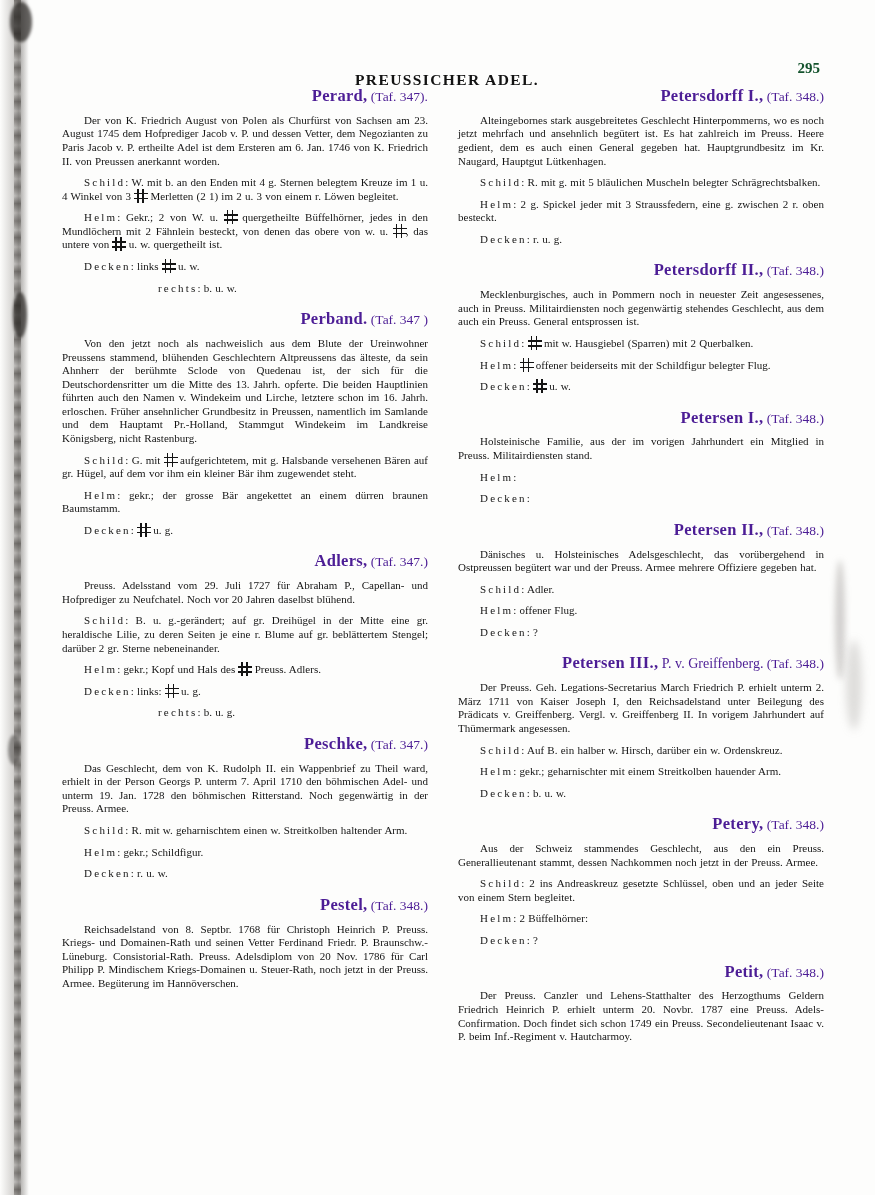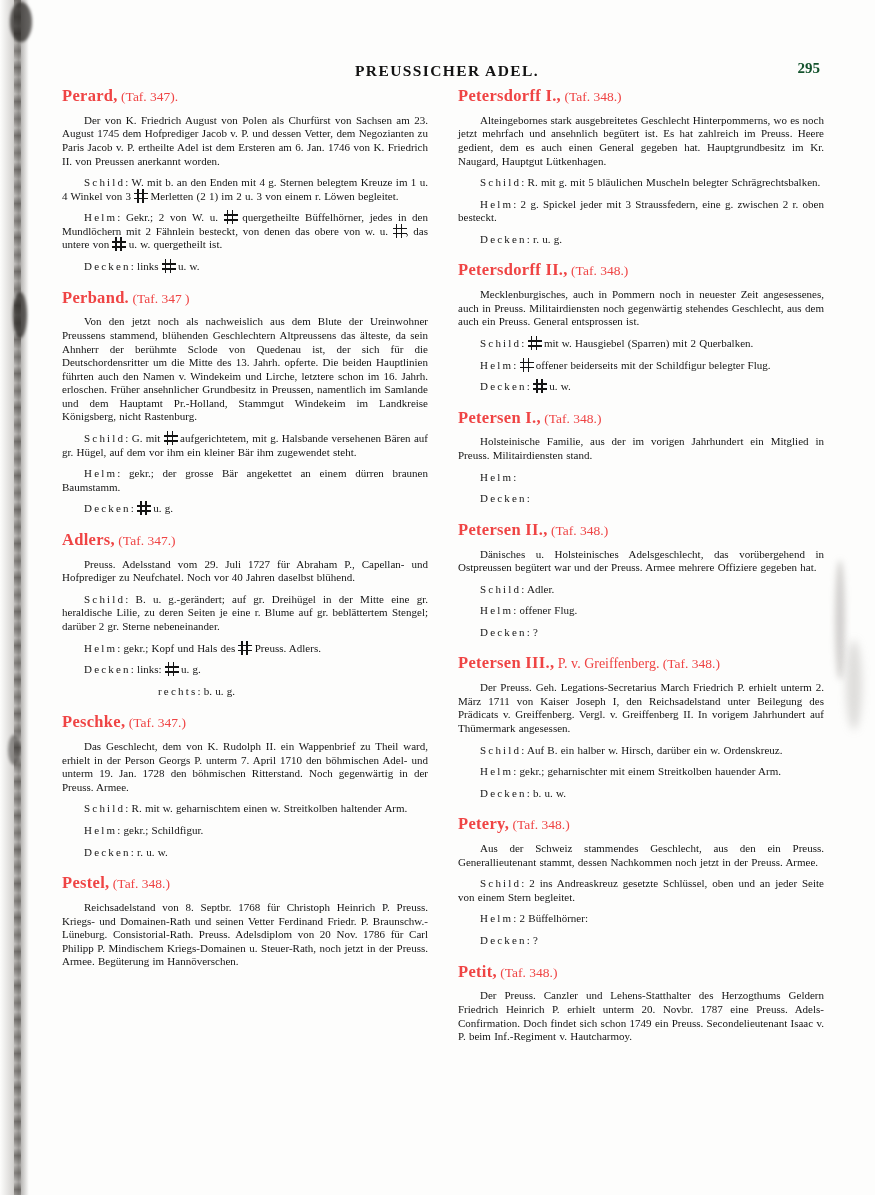--- a/index.html
+++ b/index.html
@@ -74,7 +74,7 @@
   .head-title {
     position: absolute;
     left: 355px;
-    top: 4px;
+    top: 13px;
     font-weight: bold;
     font-size: 15.5px;
     letter-spacing: 1.4px;

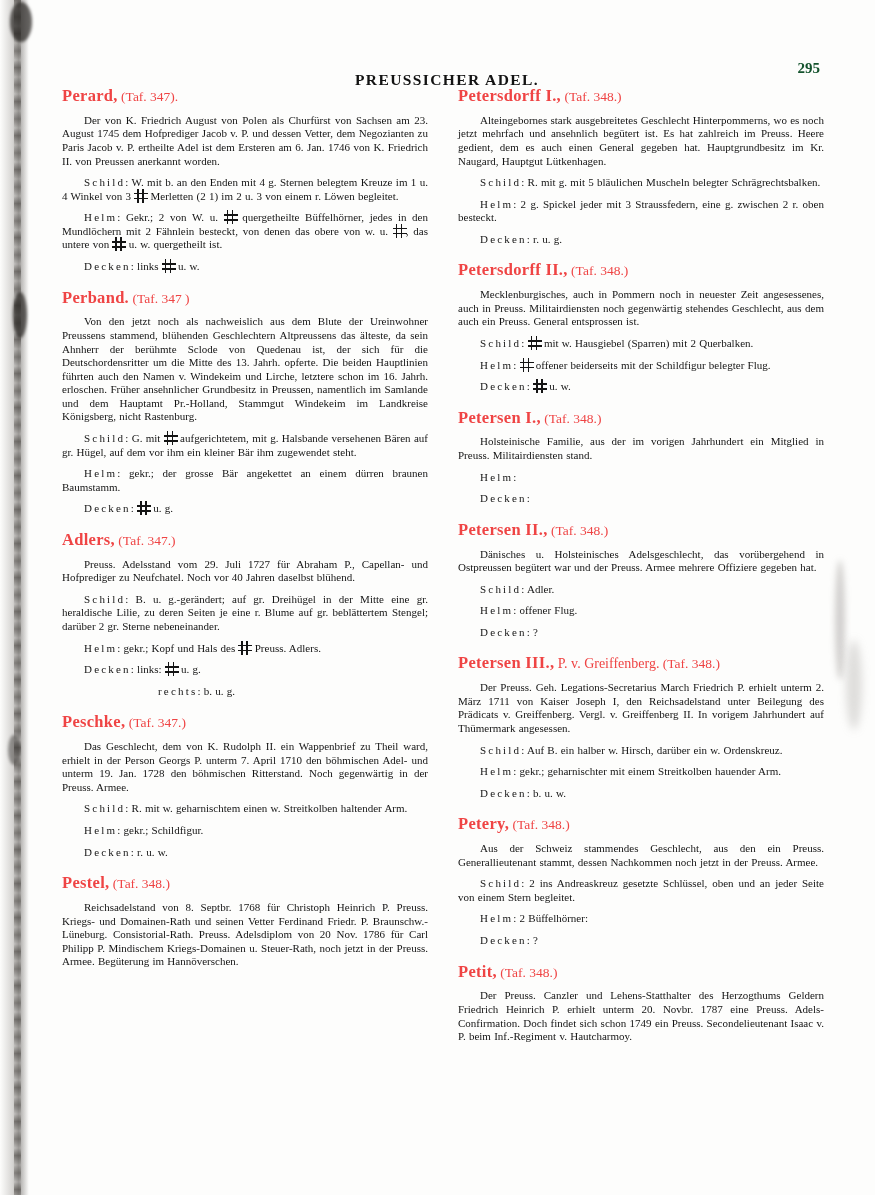--- a/index.html
+++ b/index.html
@@ -106,11 +106,11 @@
   .entry { margin-bottom: 2px; }
 
   .entry-head {
-    text-align: left;
+    text-align: right;
     margin-top: 14px;
     margin-bottom: 5px;
     line-height: 1.2;
-    color: #ef4444;
+    color: #4c1d95;
   }
   .entry:first-child .entry-head { margin-top: 0; }
   .entry-name {

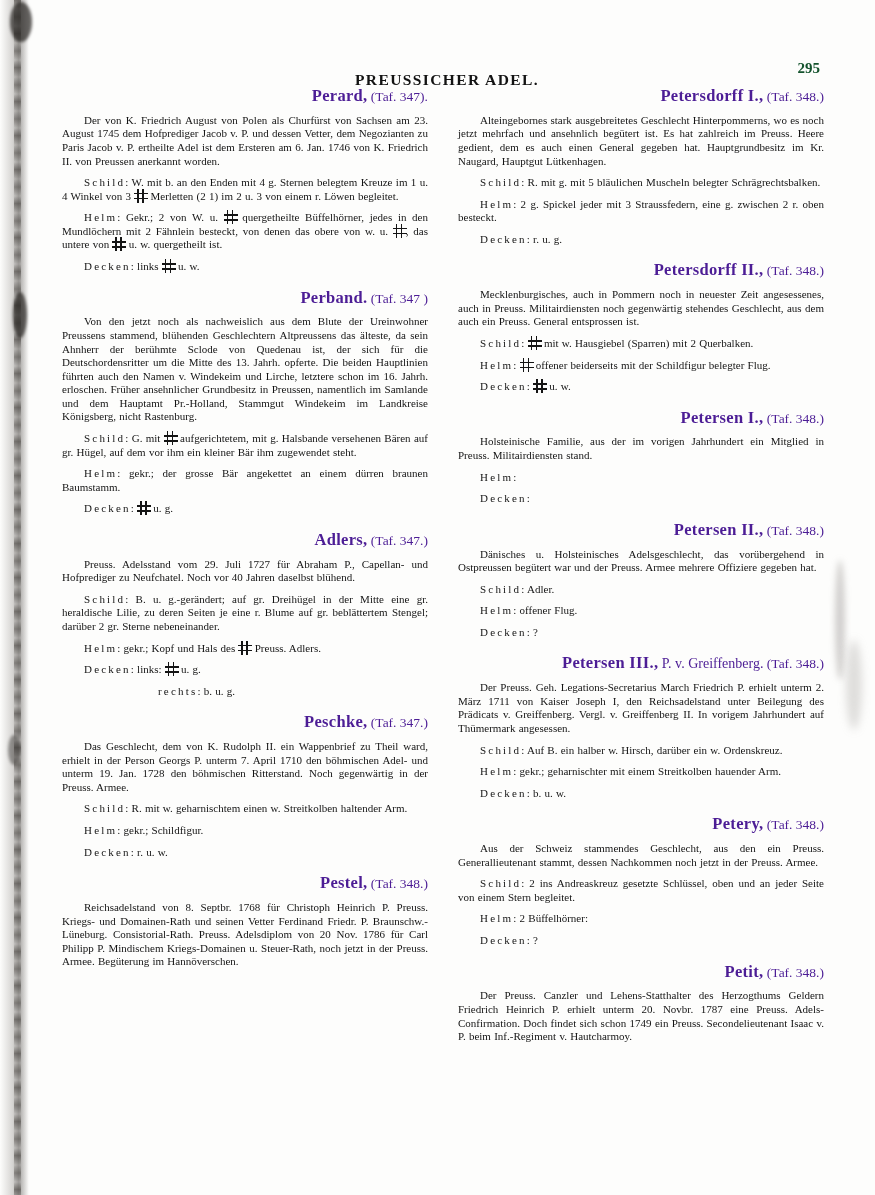--- a/index.html
+++ b/index.html
@@ -194,6 +194,7 @@
           <p class="para blazon"><span class="lab">Schild</span>: W. mit b. an den Enden mit 4 g. Sternen belegtem Kreuze im 1 u. 4 Winkel von 3 <span class="tinc"></span> Merletten (2 1) im 2 u. 3 von einem r. Löwen begleitet.</p>
           <p class="para blazon"><span class="lab">Helm</span>: Gekr.; 2 von W. u. <span class="tinc"></span> quergetheilte Büffelhörner, jedes in den Mundlöchern mit 2 Fähnlein besteckt, von denen das obere von w. u. <span class="tinc"></span>, das untere von <span class="tinc"></span> u. w. quergetheilt ist.</p>
           <p class="para blazon"><span class="lab">Decken</span>: links <span class="tinc"></span> u. w.</p>
+          <p class="para indent-deep"><span class="lab">rechts</span>: b. u. w.</p>
         </div>
         <div class="entry">
           <div class="entry-head"><span class="entry-name">Perband.</span><span class="entry-taf"> (Taf. 347 )</span></div>

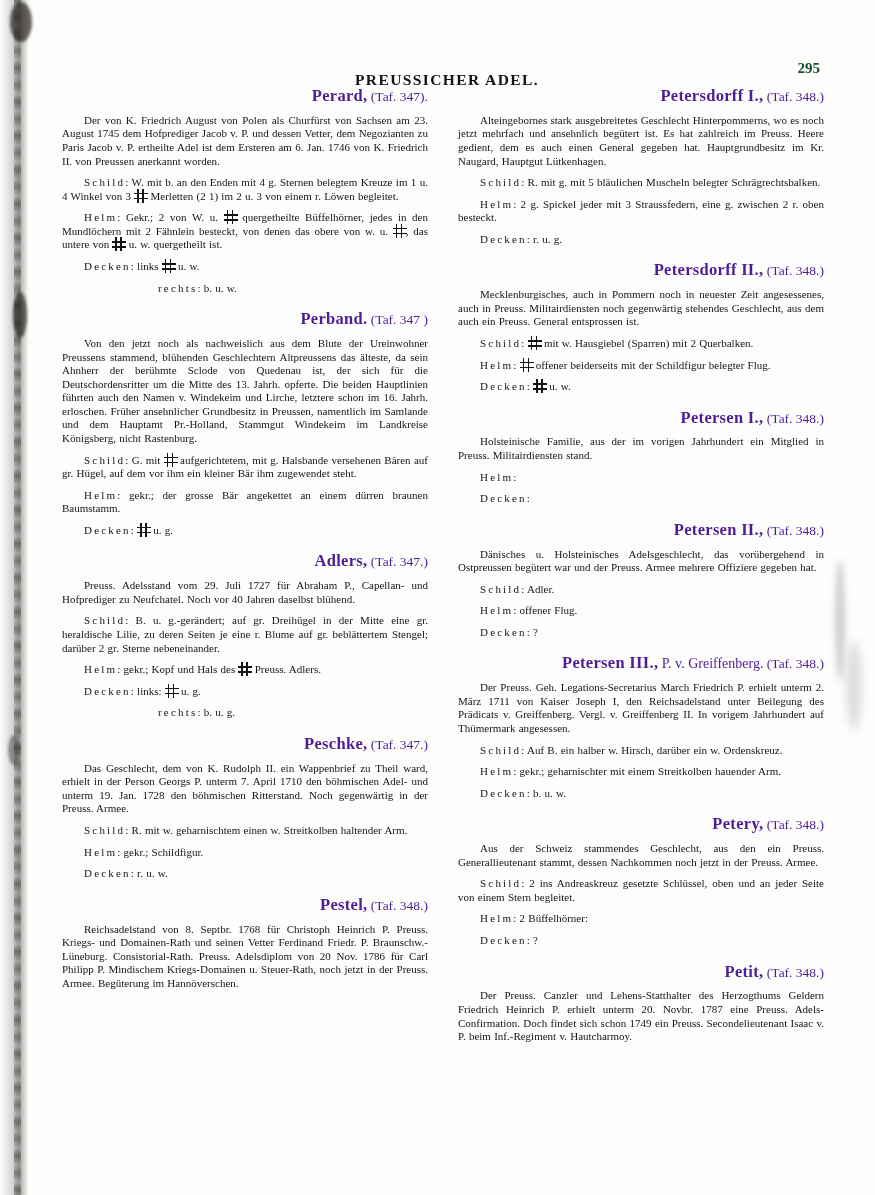--- a/index.html
+++ b/index.html
@@ -205,7 +205,7 @@
         </div>
         <div class="entry">
           <div class="entry-head"><span class="entry-name">Adlers,</span><span class="entry-taf"> (Taf. 347.)</span></div>
-          <p class="para">Preuss. Adelsstand vom 29. Juli 1727 für Abraham P., Capellan- und Hofprediger zu Neufchatel. Noch vor 40 Jahren daselbst blühend.</p>
+          <p class="para">Preuss. Adelsstand vom 29. Juli 1727 für Abraham P., Capellan- und Hofprediger zu Neufchatel. Noch vor 20 Jahren daselbst blühend.</p>
           <p class="para blazon"><span class="lab">Schild</span>: B. u. g.-gerändert; auf gr. Dreihügel in der Mitte eine gr. heraldische Lilie, zu deren Seiten je eine r. Blume auf gr. beblättertem Stengel; darüber 2 gr. Sterne nebeneinander.</p>
           <p class="para blazon"><span class="lab">Helm</span>: gekr.; Kopf und Hals des <span class="tinc"></span> Preuss. Adlers.</p>
           <p class="para blazon"><span class="lab">Decken</span>: links: <span class="tinc"></span> u. g.</p>

